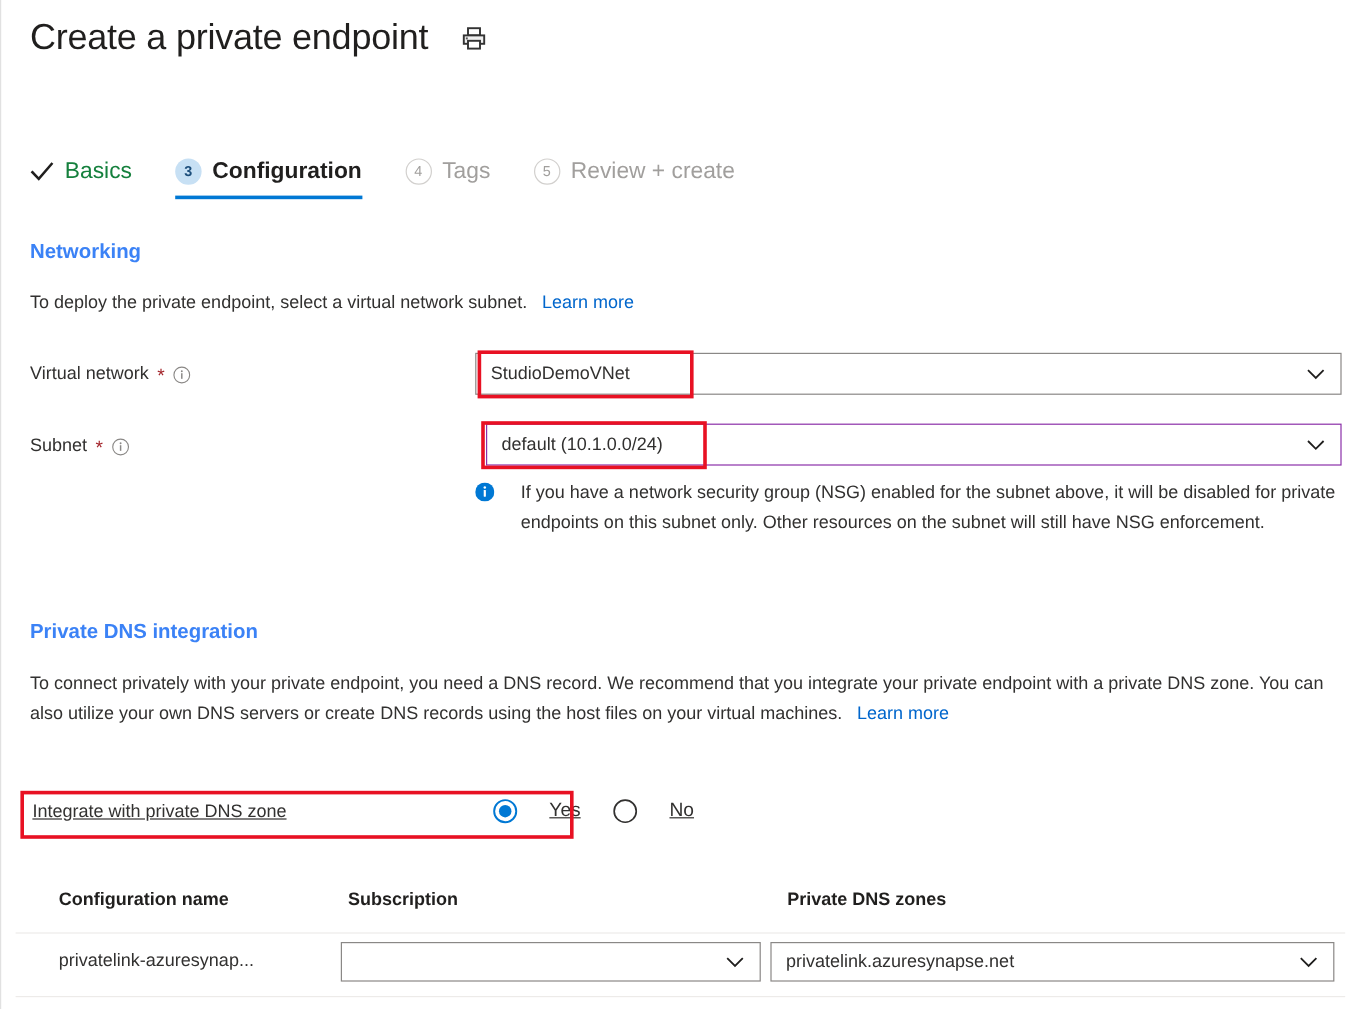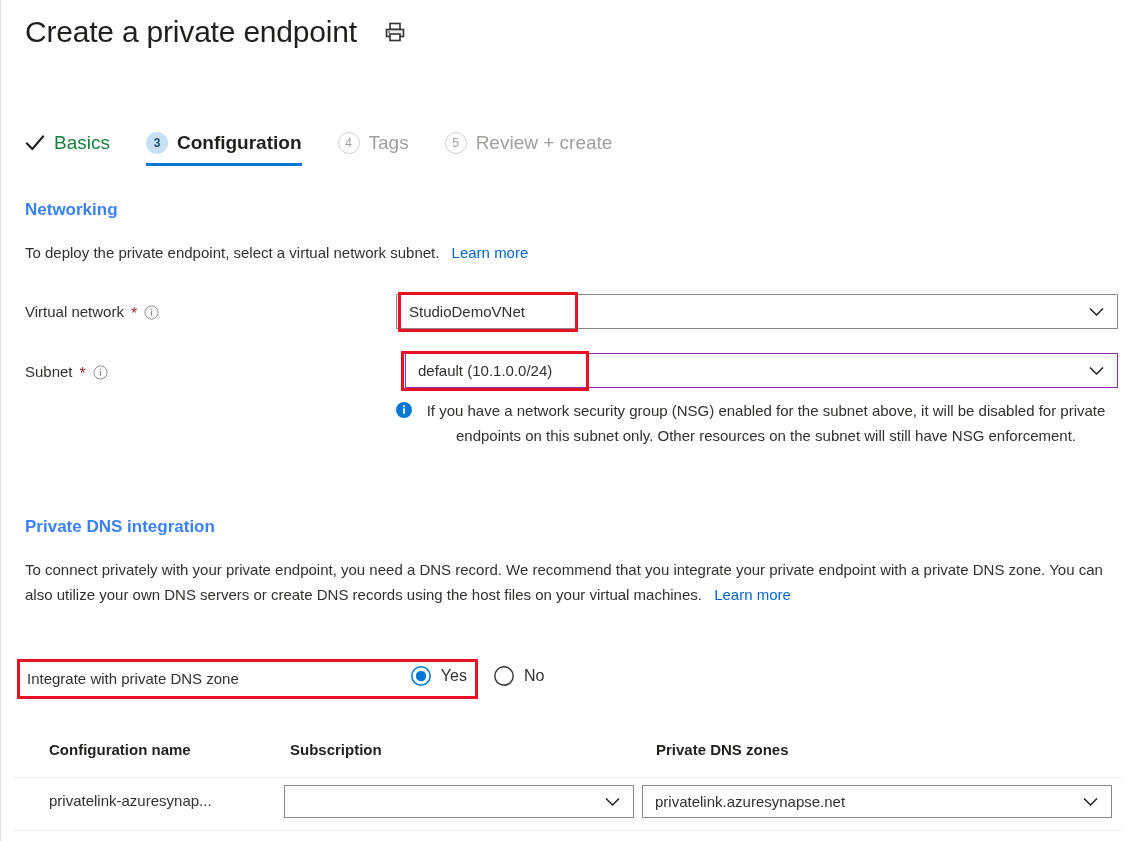--- a/index.html
+++ b/index.html
@@ -200,8 +200,7 @@
     top: 398px;
     width: 722px;
     display: flex;
-    gap: 2px;
-    text-align: center;
+    gap: 22px;
   }
   .nsg-msg .txt {
     font-size: 15px;

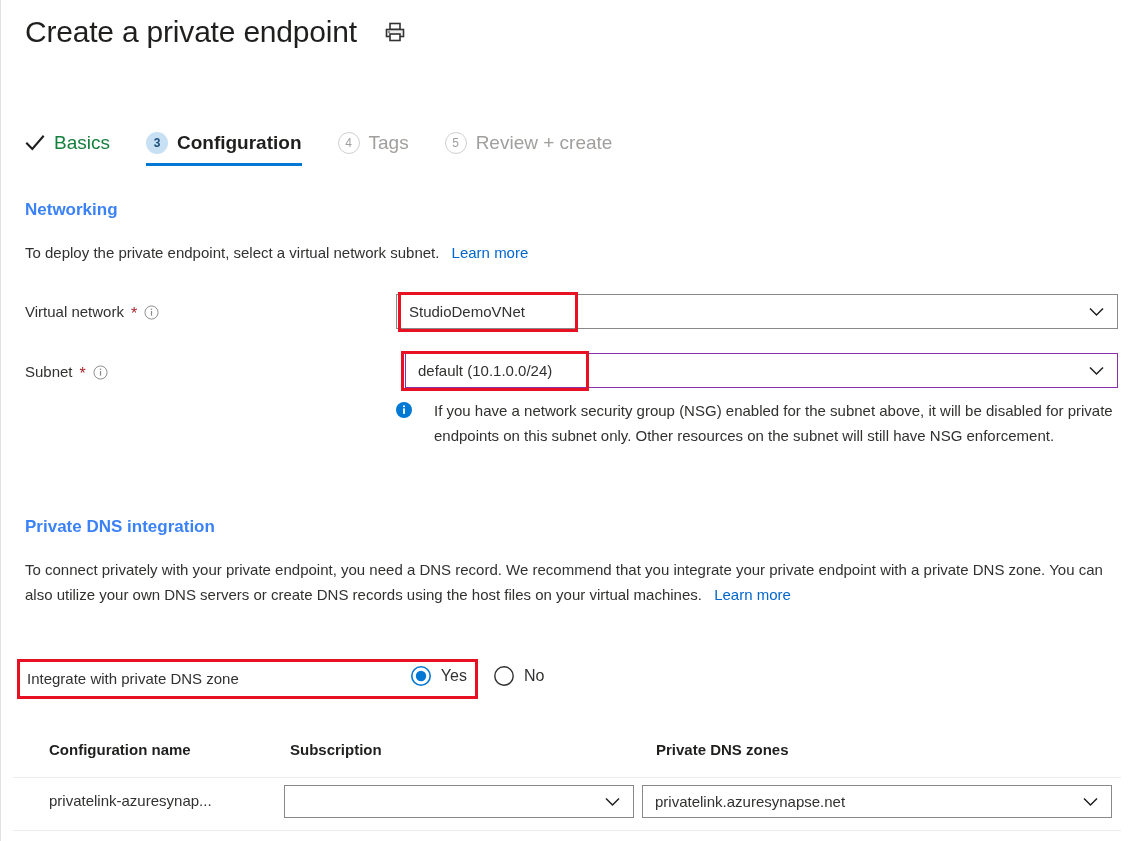--- a/index.html
+++ b/index.html
@@ -216,7 +216,8 @@
   .radio-row {
     position: absolute;
     display: flex;
-    align-items: flex-end;
+    align-items: center;
+    text-decoration: underline;
   }
   .radio-prompt {
     font-size: 15px;

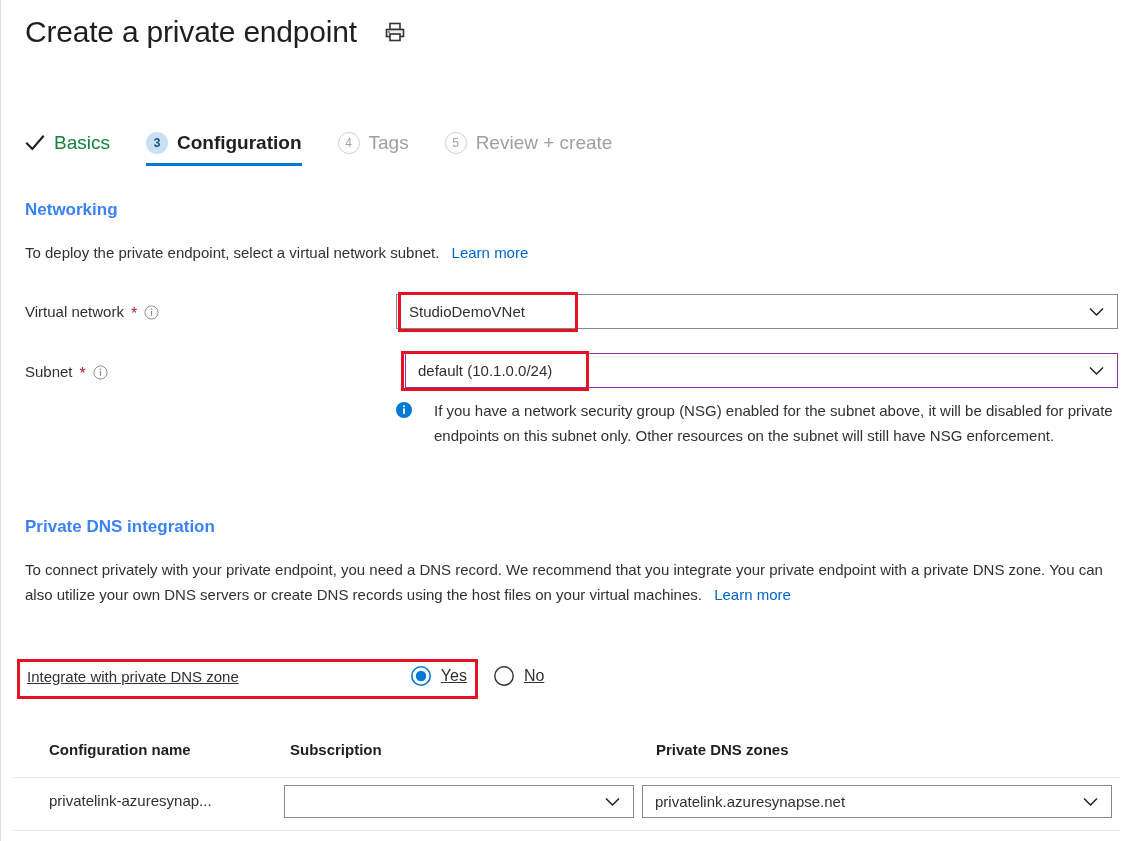--- a/index.html
+++ b/index.html
@@ -227,7 +227,7 @@
   .radio-opt {
     display: flex;
     align-items: center;
-    gap: 9px;
+    gap: 26px;
     cursor: pointer;
   }
   .radio-opt .rlabel {

